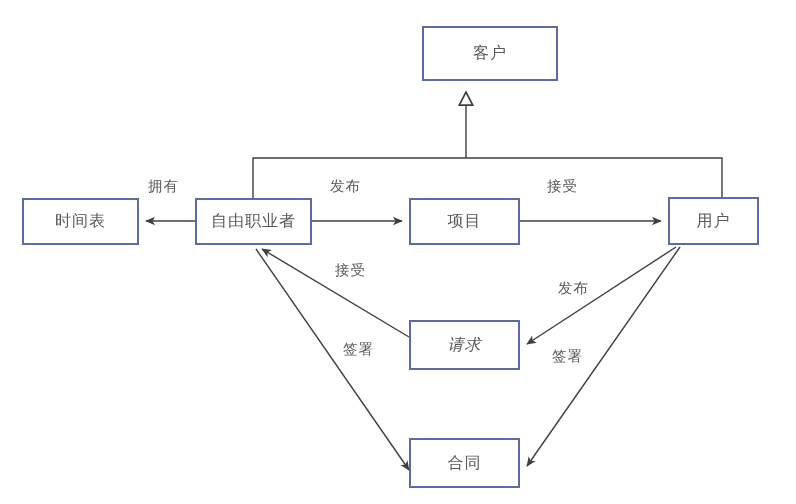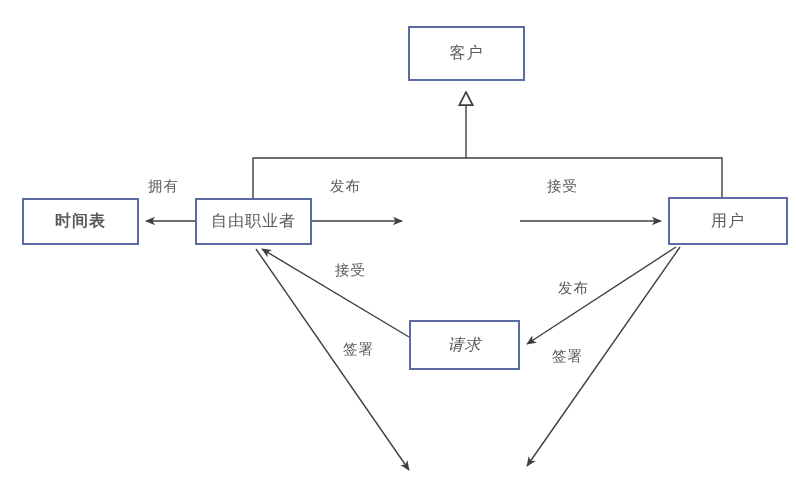--- a/index.html
+++ b/index.html
@@ -85,7 +85,7 @@
     <path d="M 680 247 L 527 466" stroke="#3f3f3f" stroke-width="1.4" fill="none" marker-end="url(#solidArrow)"></path>
   </svg>
 
-  <div class="node" style="left:408px; top:26px; width:117px; height:55px;">
+  <div class="node" style="left:422px; top:26px; width:136px; height:55px;">
     <span>客户</span>
   </div>
 

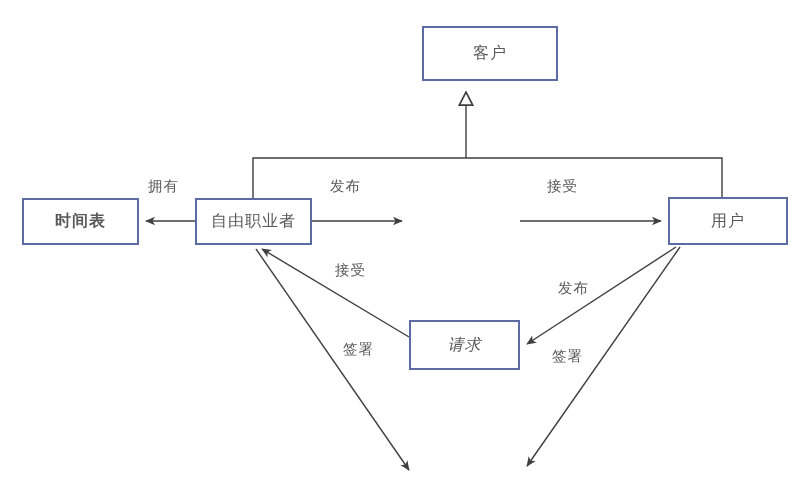--- a/index.html
+++ b/index.html
@@ -89,7 +89,7 @@
     <span>客户</span>
   </div>
 
-  <div class="node" style="left:22px; top:198px; width:117px; height:47px;font-weight:bold;">
+  <div class="node" style="left:22px; top:198px; width:117px; height:47px;">
     <span>时间表</span>
   </div>
 

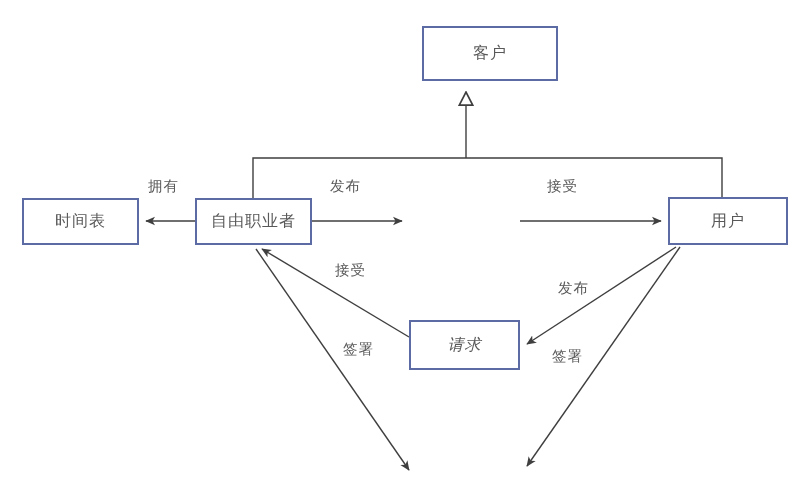--- a/index.html
+++ b/index.html
@@ -97,6 +97,9 @@
     <span>自由职业者</span>
   </div>
 
+  <div class="node" style="left:409px; top:198px; width:111px; height:47px;">
+    <span>项目</span>
+  </div>
 
   <div class="node" style="left:668px; top:197px; width:120px; height:48px;">
     <span>用户</span>

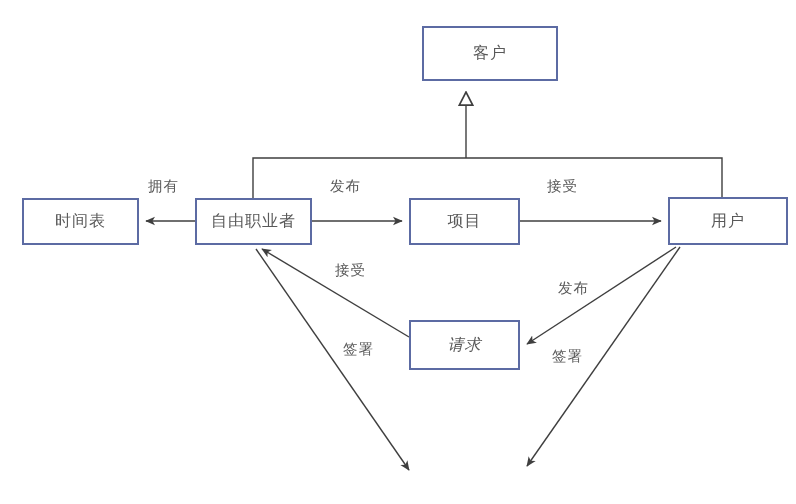--- a/index.html
+++ b/index.html
@@ -101,7 +101,7 @@
     <span>项目</span>
   </div>
 
-  <div class="node" style="left:668px; top:197px; width:120px; height:48px;">
+  <div class="node" style="left:668px; top:197px; width:91px; height:48px;">
     <span>用户</span>
   </div>
 

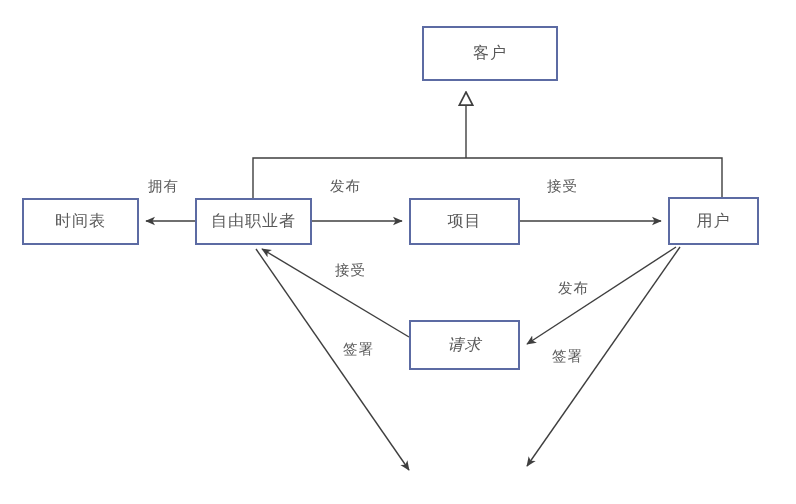--- a/index.html
+++ b/index.html
@@ -109,6 +109,9 @@
     <span>请求</span>
   </div>
 
+  <div class="node" style="left:409px; top:438px; width:111px; height:50px;">
+    <span>合同</span>
+  </div>
 
   <div class="edge-label" style="left:146px; top:177px;">拥有</div>
 

